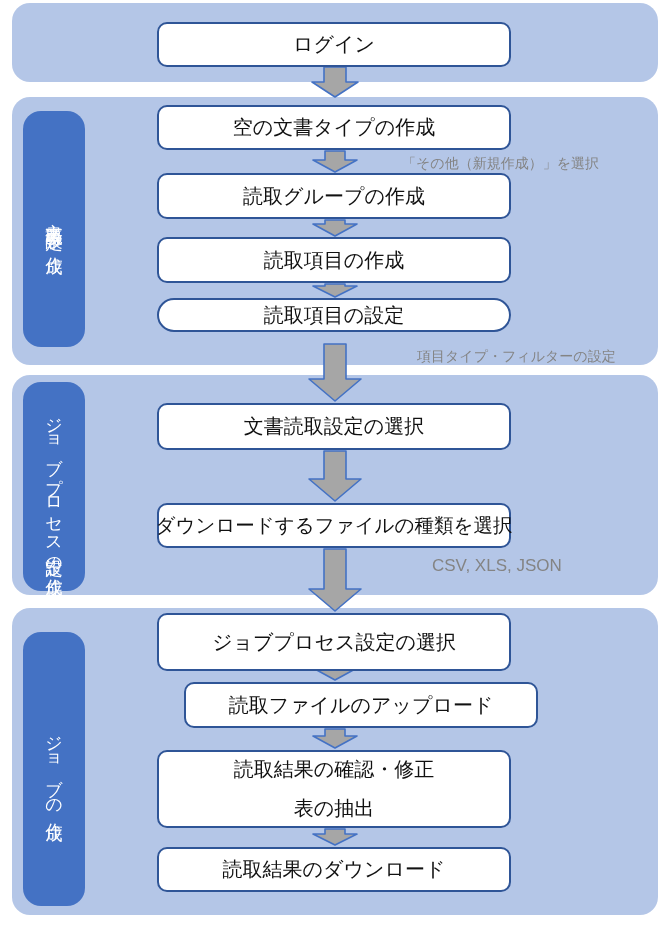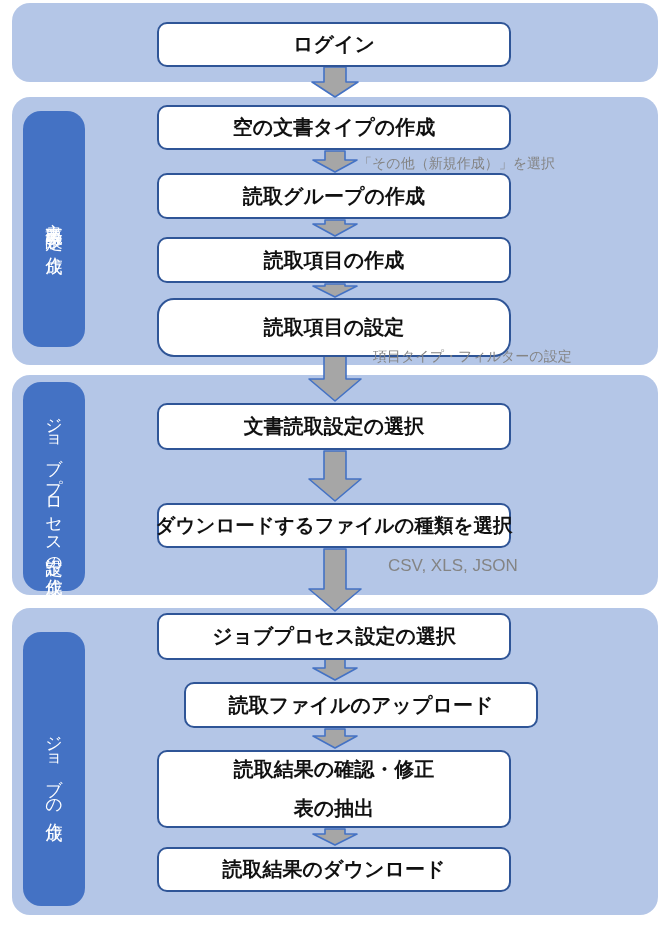--- a/index.html
+++ b/index.html
@@ -28,7 +28,7 @@
         background:#ffffff;border:2px solid #2f5597;border-radius:10px;
         display:flex;flex-direction:column;align-items:center;justify-content:center;
         font-size:20px;color:#111111;z-index:3;text-align:center;row-gap:12px;
-        white-space:nowrap;font-weight:bold;}
+        white-space:nowrap;}
   .n-login{top:22px;height:45px;}
   .n-b2{top:105px;height:45px;}
   .n-b3{top:173px;height:46px;}

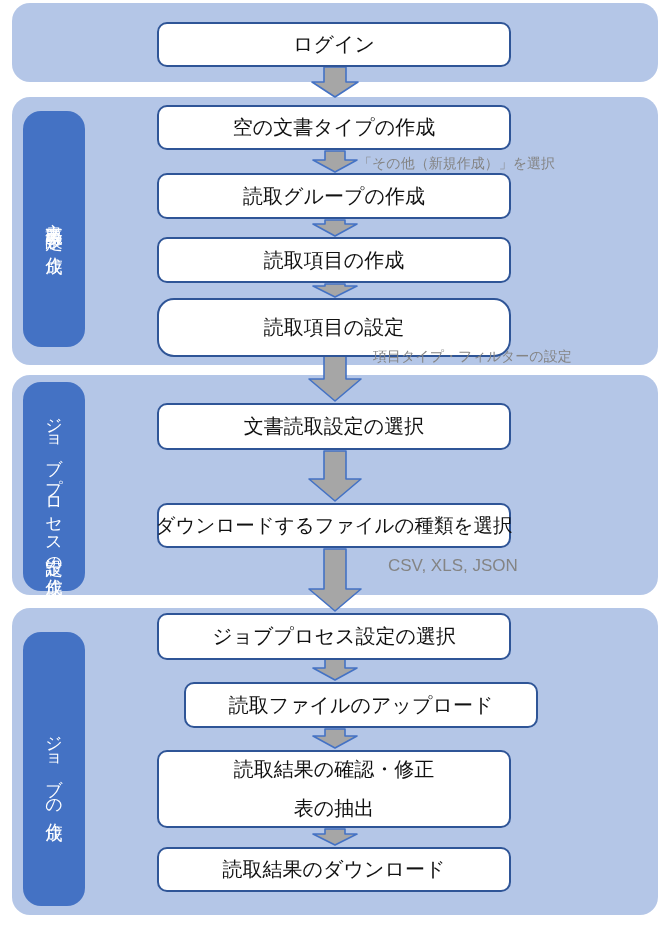--- a/index.html
+++ b/index.html
@@ -42,7 +42,7 @@
   .n-b11{top:847px;height:45px;justify-content:center;}
 
   
-  .annotation{position:absolute;color:#848484;font-size:14px;z-index:3;white-space:nowrap;}
+  .annotation{position:absolute;color:#848484;font-size:14px;z-index:3;white-space:nowrap;margin-left:44px;}
   .an-1{left:358px;top:155px;}
   .an-2{left:373px;top:348px;}
   .an-3{left:388px;top:556px;font-size:17px;}

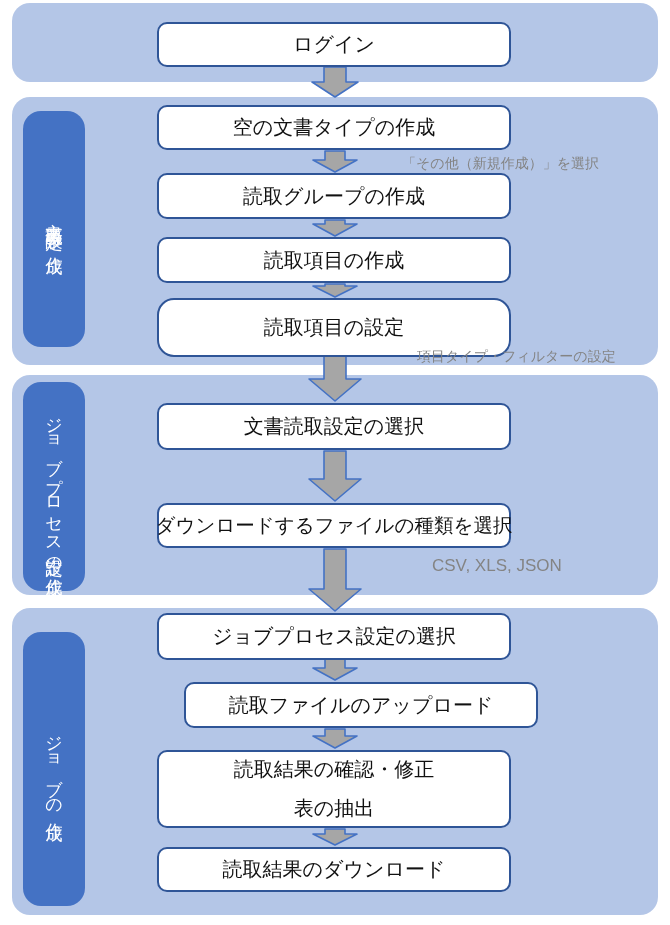--- a/index.html
+++ b/index.html
@@ -33,7 +33,7 @@
   .n-b2{top:105px;height:45px;}
   .n-b3{top:173px;height:46px;}
   .n-b4{top:237px;height:46px;text-align:center;}
-  .n-b5{top:298px;height:59px;border-radius:17px;}
+  .n-b5{top:298px;height:34px;border-radius:17px;}
   .n-b6{top:403px;height:47px;}
   .n-b7{top:503px;height:45px;font-size:19.5px;}
   .n-b8{top:613px;height:47px;}

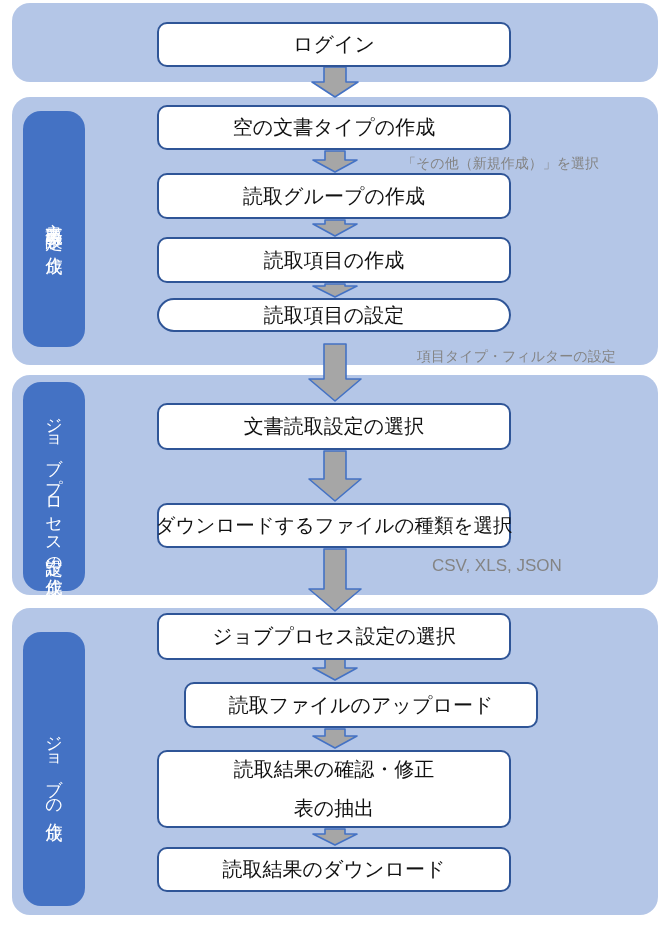--- a/index.html
+++ b/index.html
@@ -36,7 +36,7 @@
   .n-b5{top:298px;height:34px;border-radius:17px;}
   .n-b6{top:403px;height:47px;}
   .n-b7{top:503px;height:45px;font-size:19.5px;}
-  .n-b8{top:613px;height:47px;}
+  .n-b8{top:613px;height:58px;}
   .n-b9{top:682px;height:46px;margin-left:27px;}
   .n-b10{top:750px;height:78px;}
   .n-b11{top:847px;height:45px;justify-content:center;}

